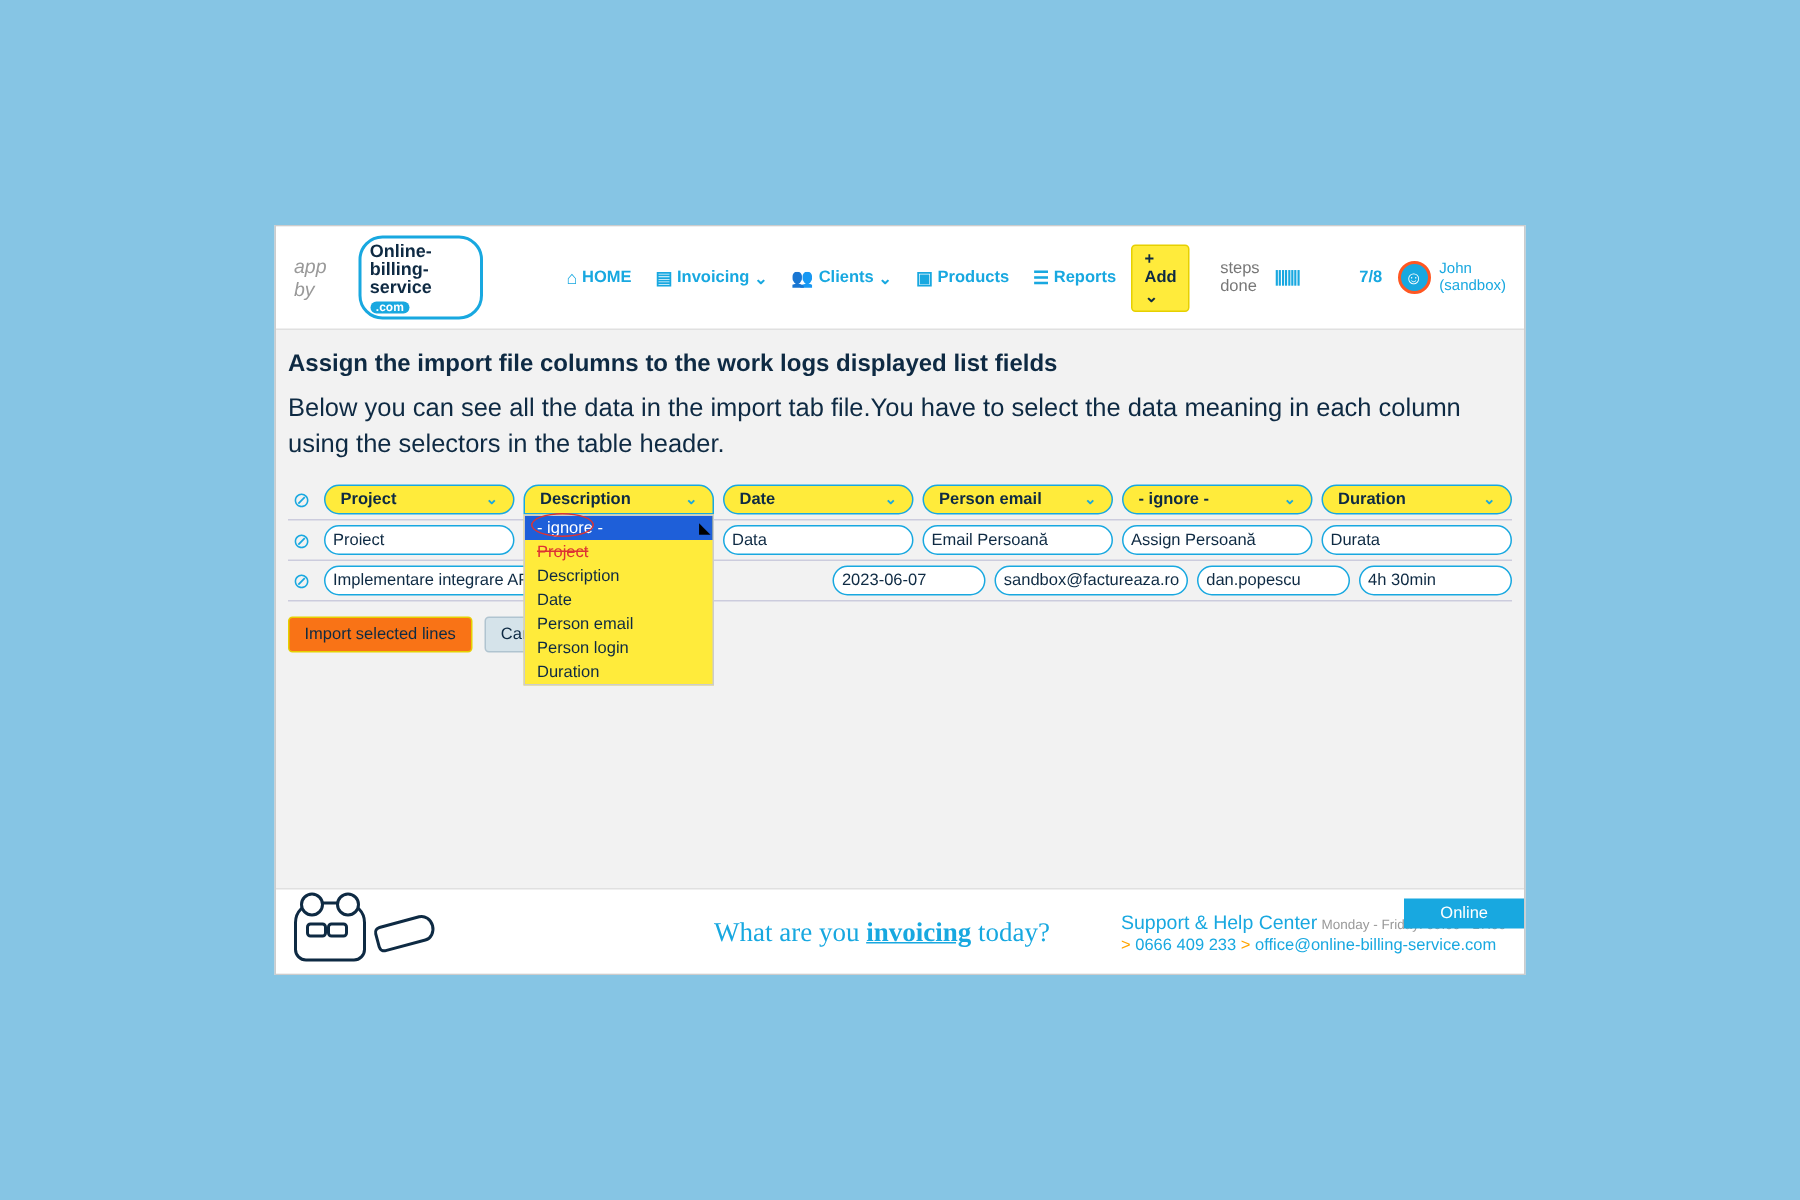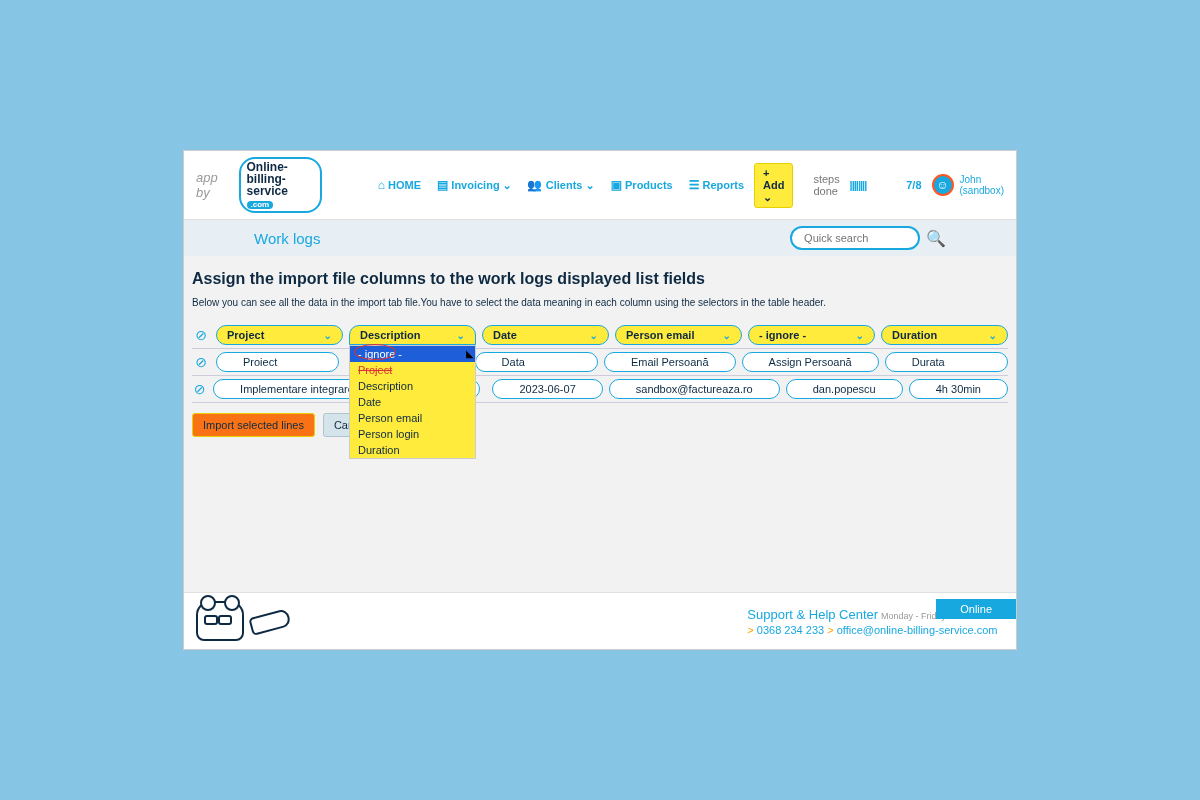--- a/index.html
+++ b/index.html
@@ -114,13 +114,6 @@
     </div>
   </div>
 
-  <div class="subbar">
-    <div class="subbar-title">Work logs</div>
-    <div class="search-wrap">
-      <input class="search" placeholder="Quick search" style="">
-      <span class="search-icon">🔍</span>
-    </div>
-  </div>
 
   <div class="content">
     <div class="page-title">Assign the import file columns to the work logs displayed list fields</div>

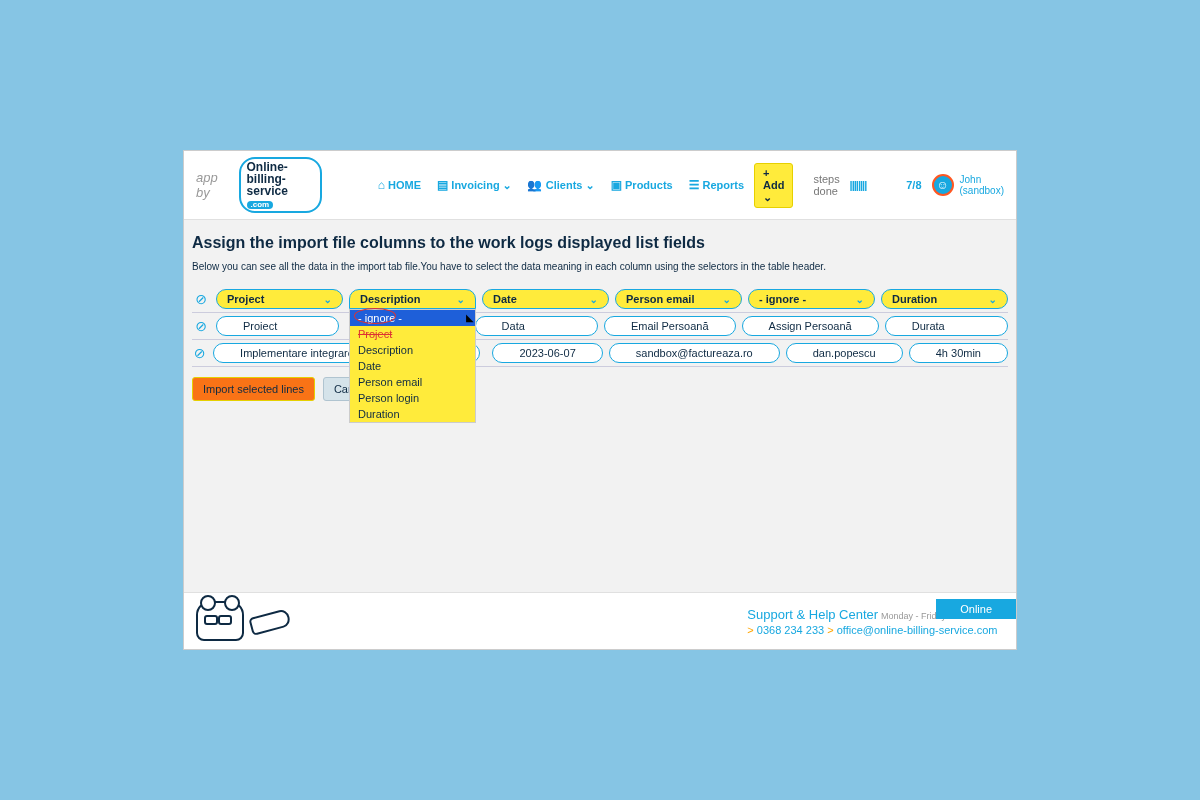--- a/index.html
+++ b/index.html
@@ -26,7 +26,7 @@
 .search-icon { color: #18a8e0; font-size: 16px; font-weight: bold; }
 .content { padding: 14px 8px 10px 8px; flex: 1; }
 .page-title { color: #0e2a43; font-size: 16px; font-weight: bold; margin-bottom: 8px; }
-.desc { color: #0e2a43; font-size: 10px; line-height: 1.4; margin-bottom: 12px; }
+.desc { color: #0e2a43; font-size: 17px; line-height: 1.4; margin-bottom: 12px; }
 .table { width: 100%; }
 .row { display: flex; align-items: center; gap: 6px; padding: 3px 0; }
 .row.sep { border-bottom: 1px solid #ccd; }

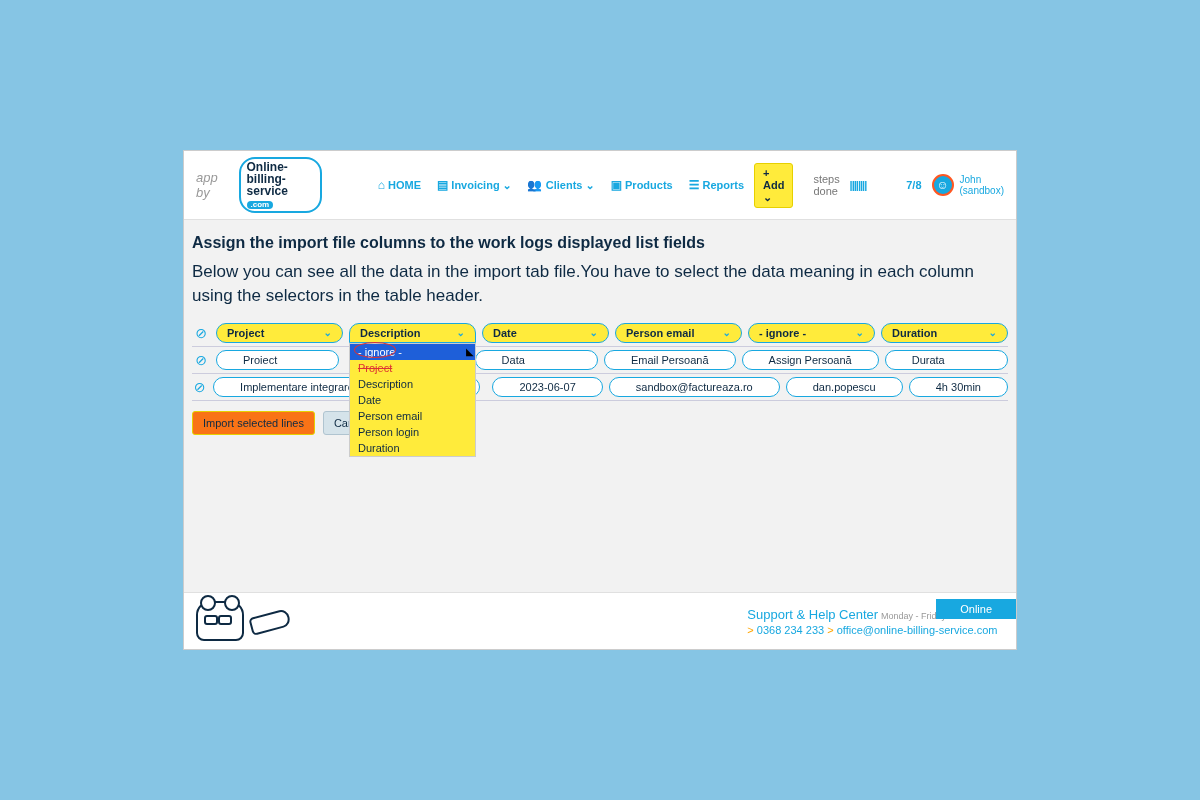--- a/index.html
+++ b/index.html
@@ -35,7 +35,7 @@
 .selector { background: #ffeb3b; border: 1px solid #18a8e0; border-radius: 10px; padding: 3px 10px; font-size: 11px; font-weight: bold; color: #0e2a43; display: flex; justify-content: space-between; align-items: center; cursor: pointer; }
 .selector.open { border-radius: 10px 10px 0 0; }
 .selector .chev { color: #18a8e0; font-size: 10px; }
-.datacell { background: #fff; border: 1px solid #18a8e0; border-radius: 10px; padding: 3px 26px; font-size: 11px; color: #0e2a43; white-space: nowrap; overflow: hidden; text-overflow: ellipsis; }
+.datacell { background: #fff; border: 1px solid #18a8e0; border-radius: 10px; padding: 3px 5px; font-size: 11px; color: #0e2a43; white-space: nowrap; overflow: hidden; text-overflow: ellipsis; }
 .dropdown-wrap { position: relative; }
 .dropdown { position: absolute; top: 100%; left: 0; right: 0; background: #ffeb3b; border: 1px solid #ccc; z-index: 10; font-size: 11px; }
 .dropdown-item { padding: 2px 8px; cursor: pointer; color: #0e2a43; }

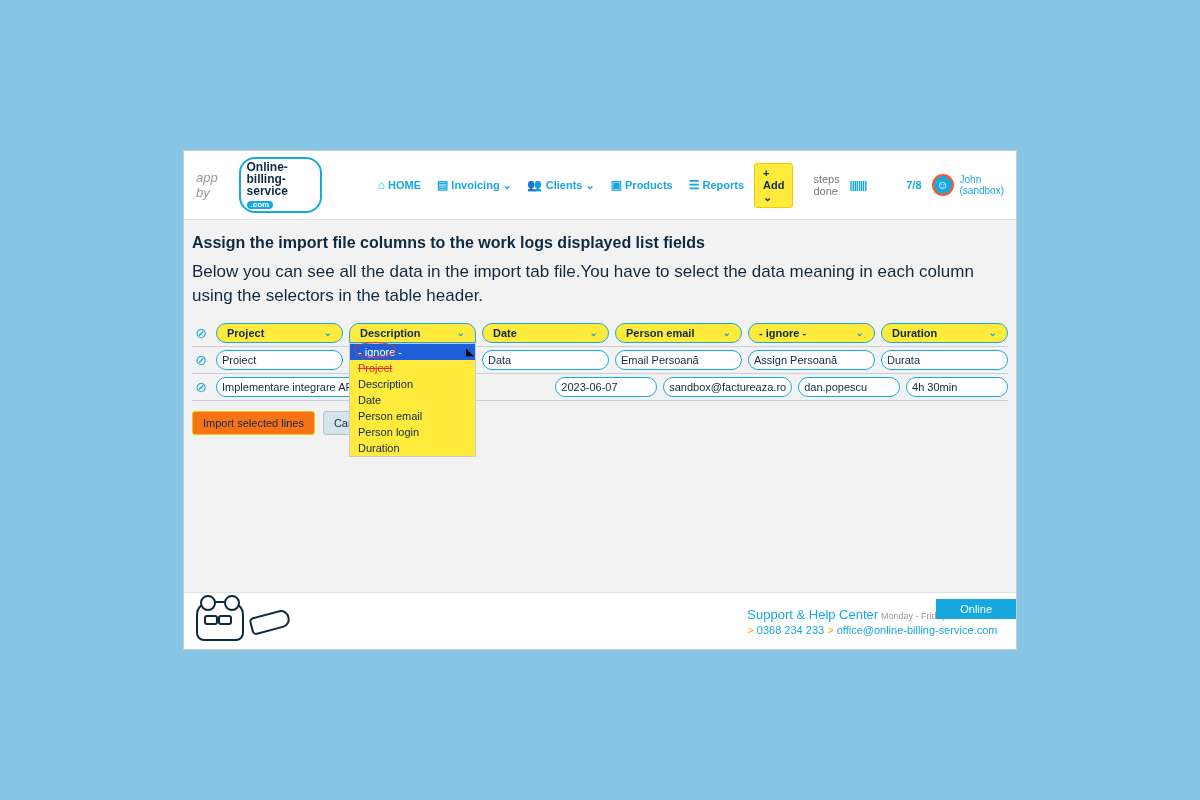--- a/index.html
+++ b/index.html
@@ -229,6 +229,9 @@
         </div>
       <div class="hand"></div>
     </div>
+    <div class="tagline">
+      <span>What are you </span><span class="inv">invoicing</span><span> today?</span>
+    </div>
     <div class="help">
       <span class="help-title">Support &amp; Help Center</span>
       <span class="help-hours">Monday - Friday: 09:00 - 17:00</span>

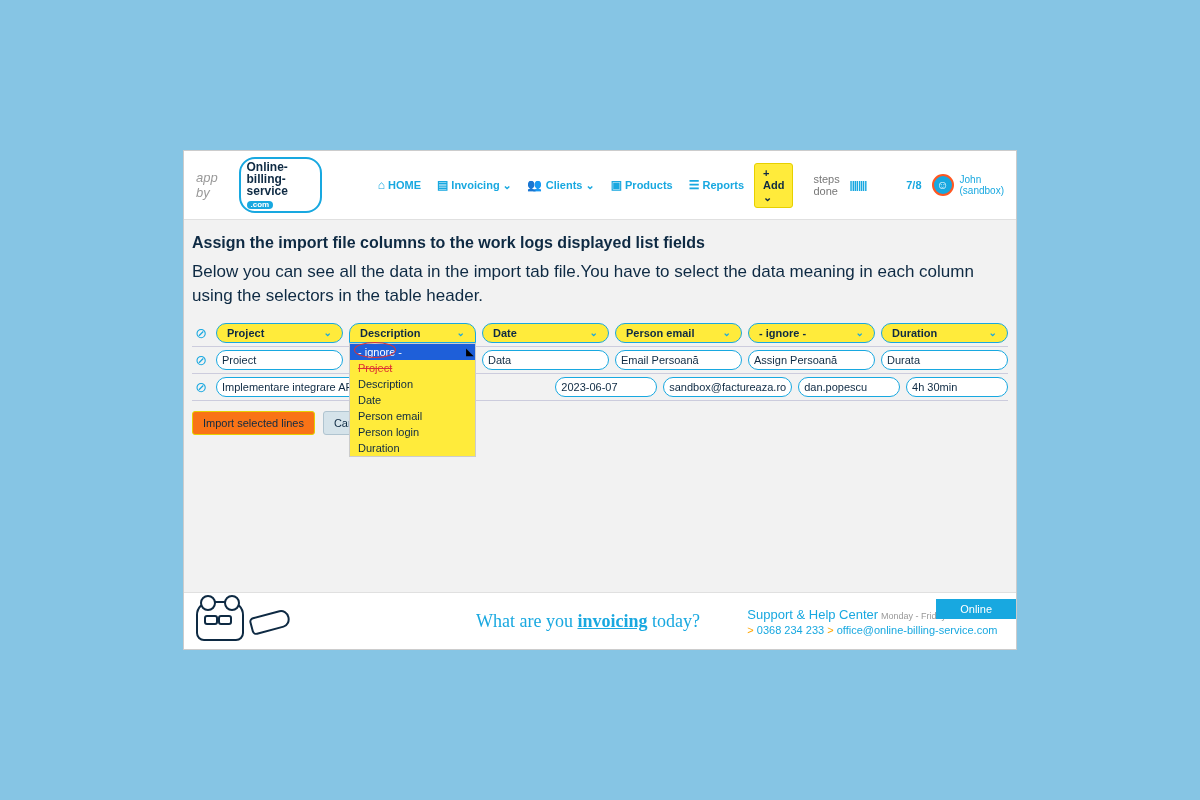--- a/index.html
+++ b/index.html
@@ -236,7 +236,7 @@
       <span class="help-title">Support &amp; Help Center</span>
       <span class="help-hours">Monday - Friday: 09:00 - 17:00</span>
       <div class="help-contact">
-        <span class="gt">&gt; </span><span>0368 234 233</span>
+        <span class="gt">&gt; </span><span>0666 409 233</span>
         <span class="gt"> &gt; </span><span>office@online-billing-service.com</span>
       </div>
     </div>

